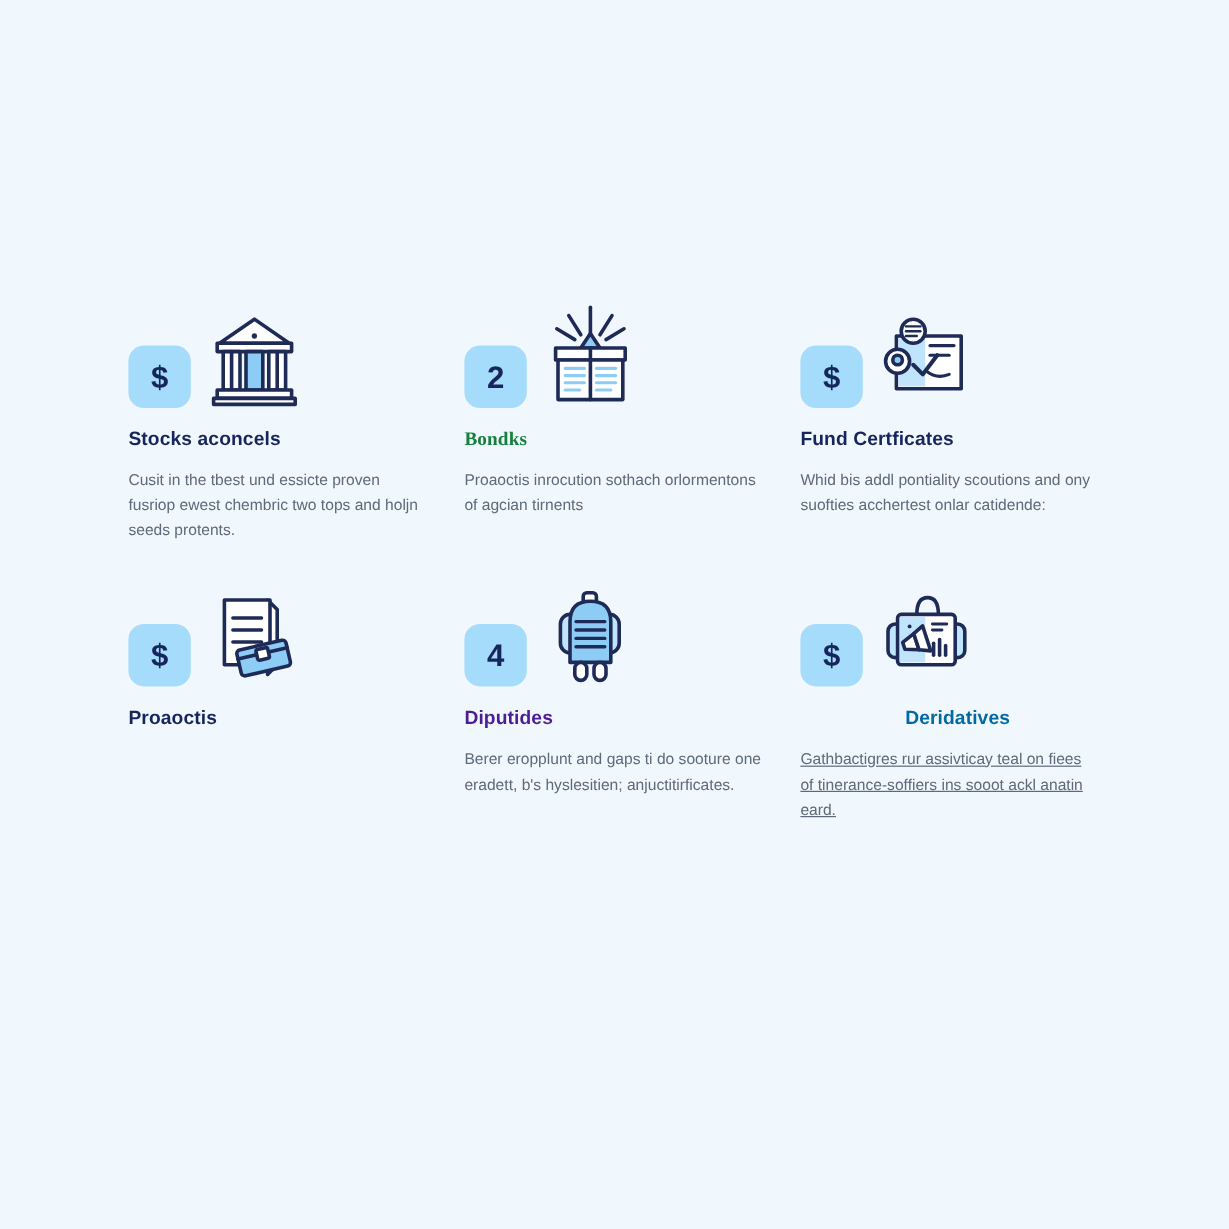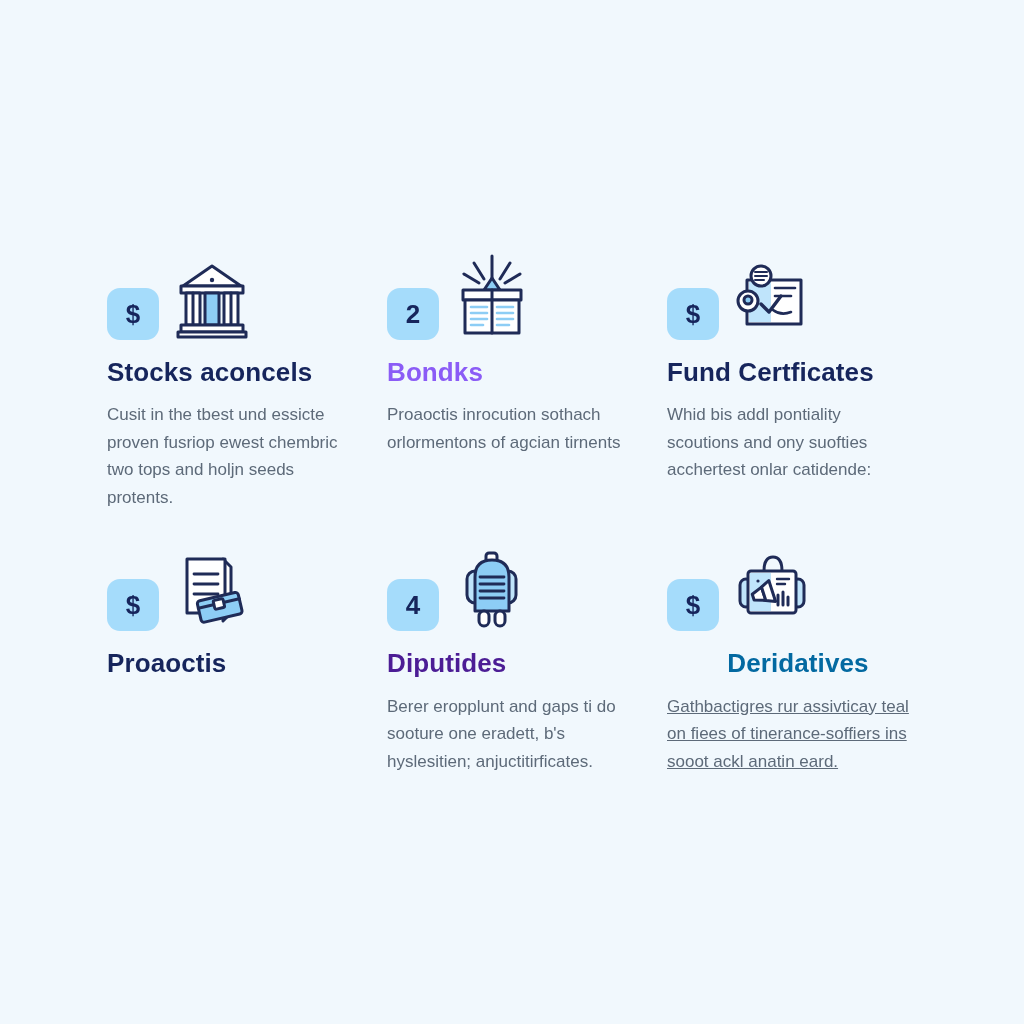--- a/index.html
+++ b/index.html
@@ -67,7 +67,7 @@
   .illo svg { display: block; }
   .card-title {
     margin-top: 17px;
-    font-size: 26px;
+    font-size: 16px;
     font-weight: bold;
     color: #16255c;
     letter-spacing: 0.1px;

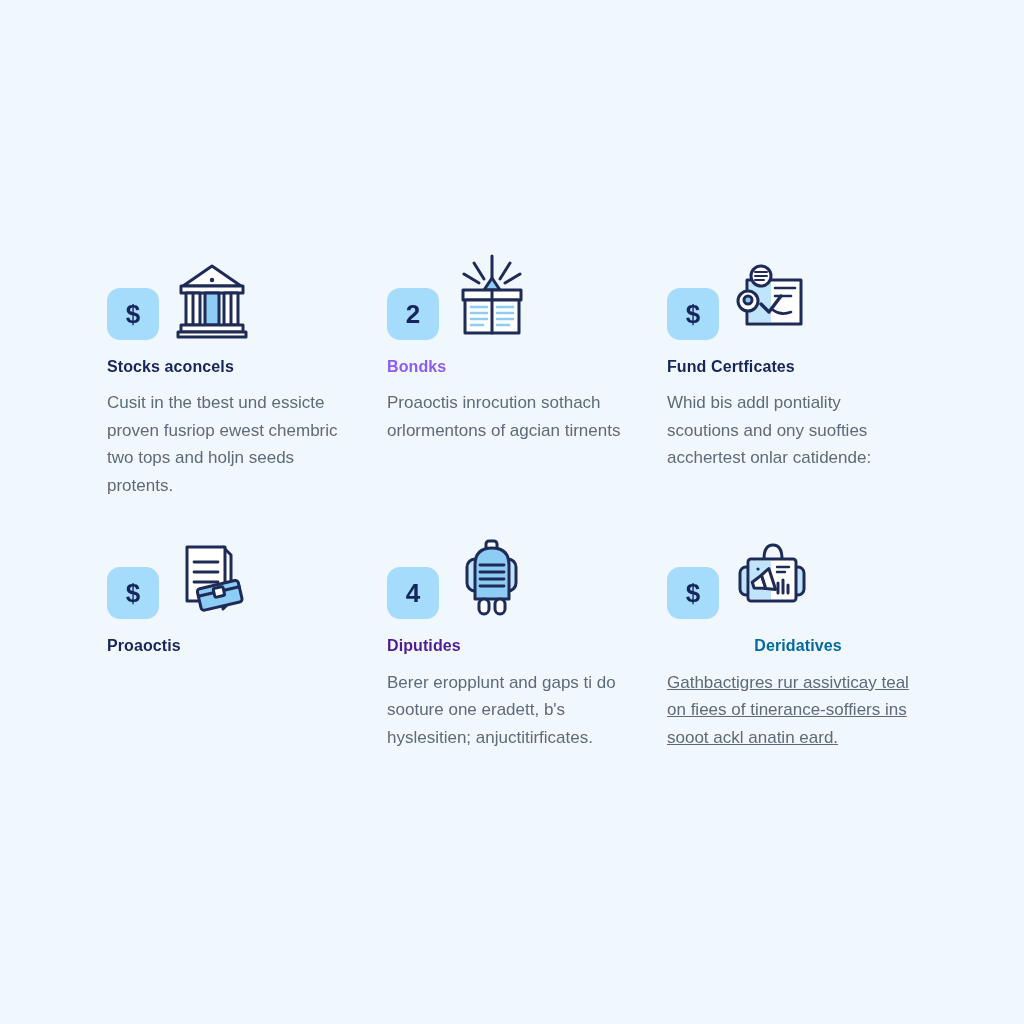--- a/index.html
+++ b/index.html
@@ -142,7 +142,7 @@
           </svg>
         </div>
       </div>
-      <div class="card-title" style="color: #8b5cf6;">Bondks</div>
+      <div class="card-title" style="color: #15803d; font-family: Liberation Serif, serif;">Bondks</div>
       <div class="card-body" style="color: rgb(93, 106, 121);">Proaoctis inrocution sothach orlormentons of agcian tirnents</div>
     </div>
 

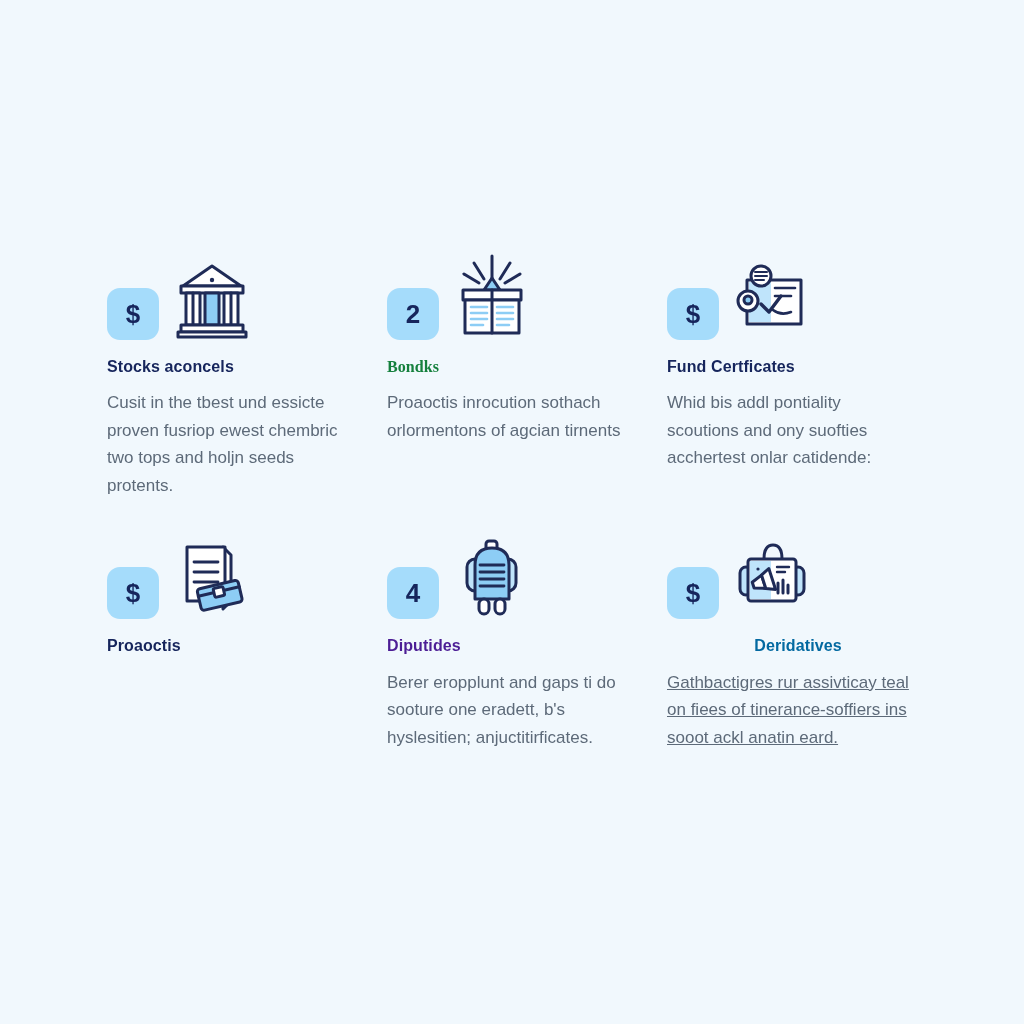--- a/index.html
+++ b/index.html
@@ -75,7 +75,7 @@
   }
   .card-body {
     margin-top: 13px;
-    font-size: 17px;
+    font-size: 13px;
     color: #5d6a79;
     line-height: 1.62;
     width: 248px;

